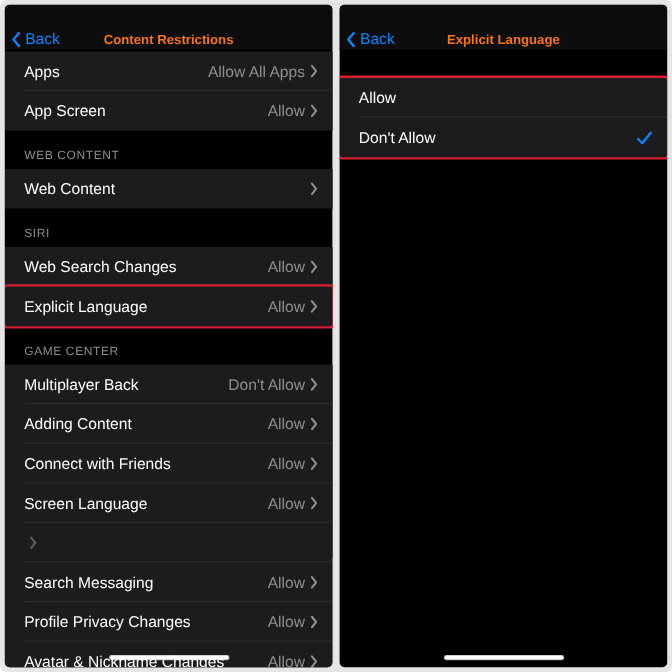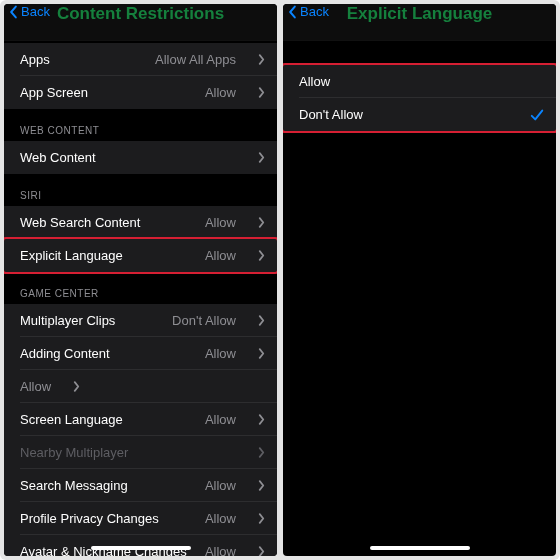--- a/index.html
+++ b/index.html
@@ -19,7 +19,7 @@
   .phone{flex:1;background:var(--phone-bg);border-radius:4px;overflow:hidden;position:relative;display:flex;flex-direction:column;}
   
   
-  .nav{height:36px;display:flex;align-items:flex-start;position:relative;background:#0d0d0d;border-bottom:1px solid #111;}
+  .nav{height:36px;display:flex;align-items:flex-end;position:relative;background:#0d0d0d;border-bottom:1px solid #111;}
   .nav-back{display:flex;align-items:center;color:var(--blue);font-size:13px;padding-left:4px;font-weight:400;}
   .nav-back svg{width:11px;height:14px;margin-right:2px;}
   .nav-title{position:absolute;left:0;right:0;text-align:center;font-size:17px;color:#15803d;font-weight:600;pointer-events:none;}

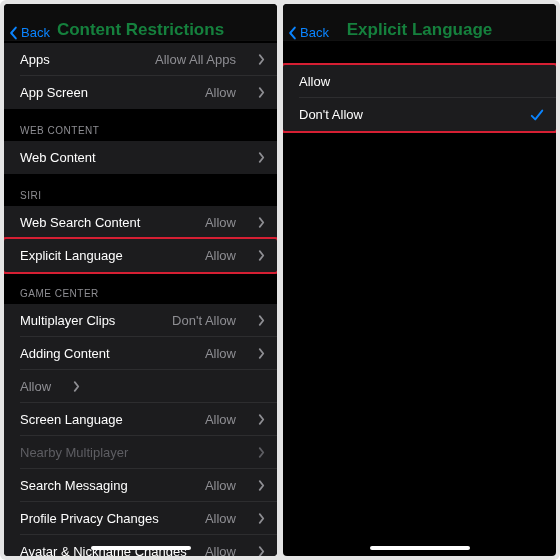--- a/index.html
+++ b/index.html
@@ -22,7 +22,7 @@
   .nav{height:36px;display:flex;align-items:flex-end;position:relative;background:#0d0d0d;border-bottom:1px solid #111;}
   .nav-back{display:flex;align-items:center;color:var(--blue);font-size:13px;padding-left:4px;font-weight:400;}
   .nav-back svg{width:11px;height:14px;margin-right:2px;}
-  .nav-title{position:absolute;left:0;right:0;text-align:center;font-size:17px;color:#15803d;font-weight:600;pointer-events:none;}
+  .nav-title{position:absolute;left:0;right:0;text-align:center;font-size:11px;color:#f97316;font-weight:600;pointer-events:none;}
   
   .content{flex:1;overflow:auto;padding-top:2px;}
   

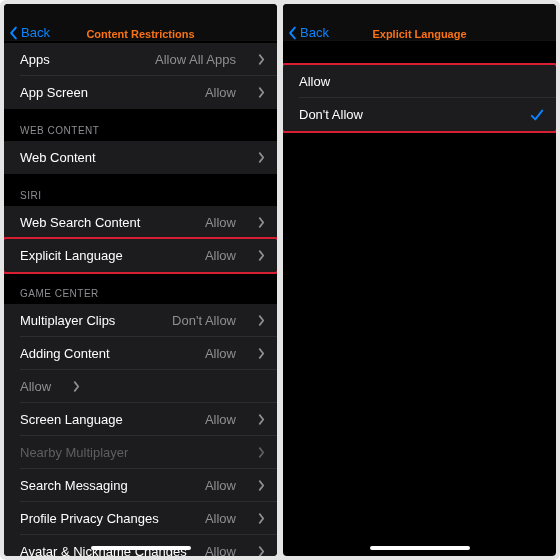--- a/index.html
+++ b/index.html
@@ -32,7 +32,7 @@
   .row{display:flex;align-items:center;height:33px;padding:0 12px 0 16px;position:relative;}
   .row:not(:last-child)::after{content:"";position:absolute;left:16px;right:0;bottom:0;height:1px;background:var(--row-border);}
   .row .label{flex:1;font-size:13px;color:var(--text);}
-  .row .value{font-size:13px;color:var(--sec-text);margin-right:22px;}
+  .row .value{font-size:13px;color:var(--sec-text);margin-right:4px;}
   .row .chev svg{width:7px;height:11px;display:block;}
   .row.dim .label{color:var(--dim);}
   .row.dim .value{color:var(--dim);}

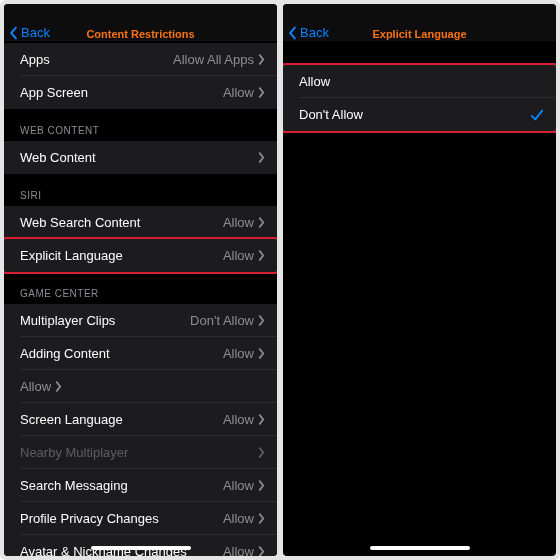--- a/index.html
+++ b/index.html
@@ -99,7 +99,7 @@
       <div class="sec-header">SIRI</div>
       <div class="group">
         <div class="row">
-          <span class="label">Web Search Content</span>
+          <span class="label">Web Search Changes</span>
           <span class="value">Allow</span>
           <span class="chev">
               <svg viewBox="0 0 8 12">

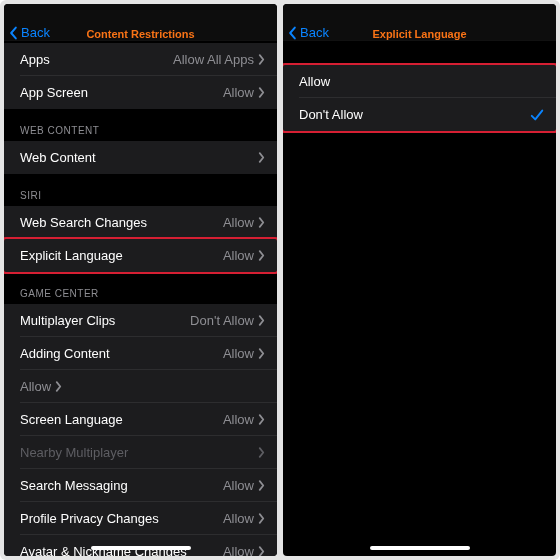--- a/index.html
+++ b/index.html
@@ -121,7 +121,7 @@
       <div class="sec-header">GAME CENTER</div>
       <div class="group">
         <div class="row">
-          <span class="label">Multiplayer Clips</span>
+          <span class="label">Multiplayer Back</span>
           <span class="value">Don't Allow</span>
           <span class="chev">
               <svg viewBox="0 0 8 12">

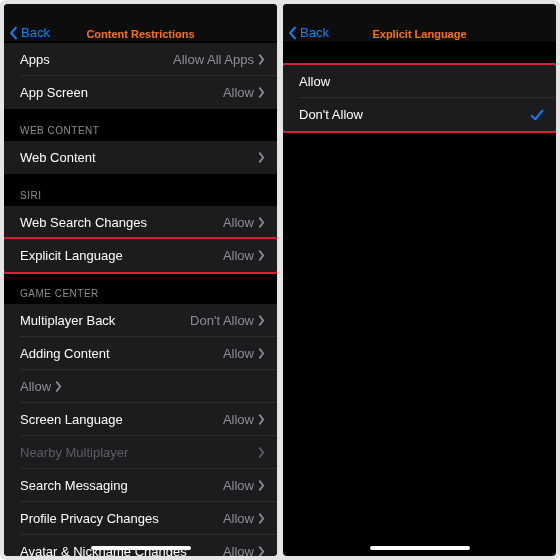--- a/index.html
+++ b/index.html
@@ -139,6 +139,7 @@
             </span>
         </div>
         <div class="row">
+          <span class="label">Connect with Friends</span>
           <span class="value">Allow</span>
           <span class="chev">
               <svg viewBox="0 0 8 12">

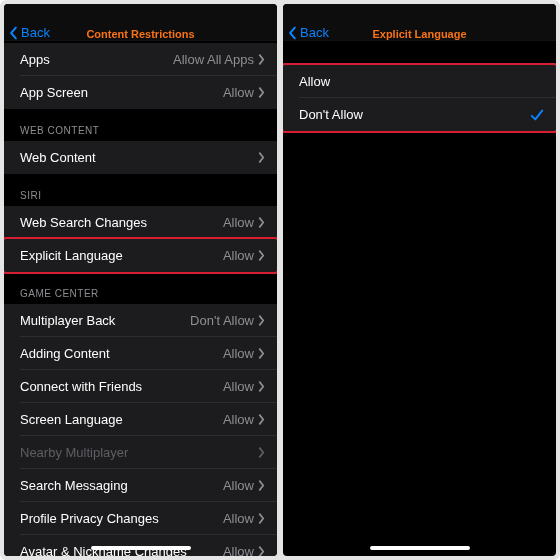--- a/index.html
+++ b/index.html
@@ -157,7 +157,6 @@
             </span>
         </div>
         <div class="row dim">
-          <span class="label">Nearby Multiplayer</span>
           <span class="value"></span>
           <span class="chev">
               <svg viewBox="0 0 8 12">

